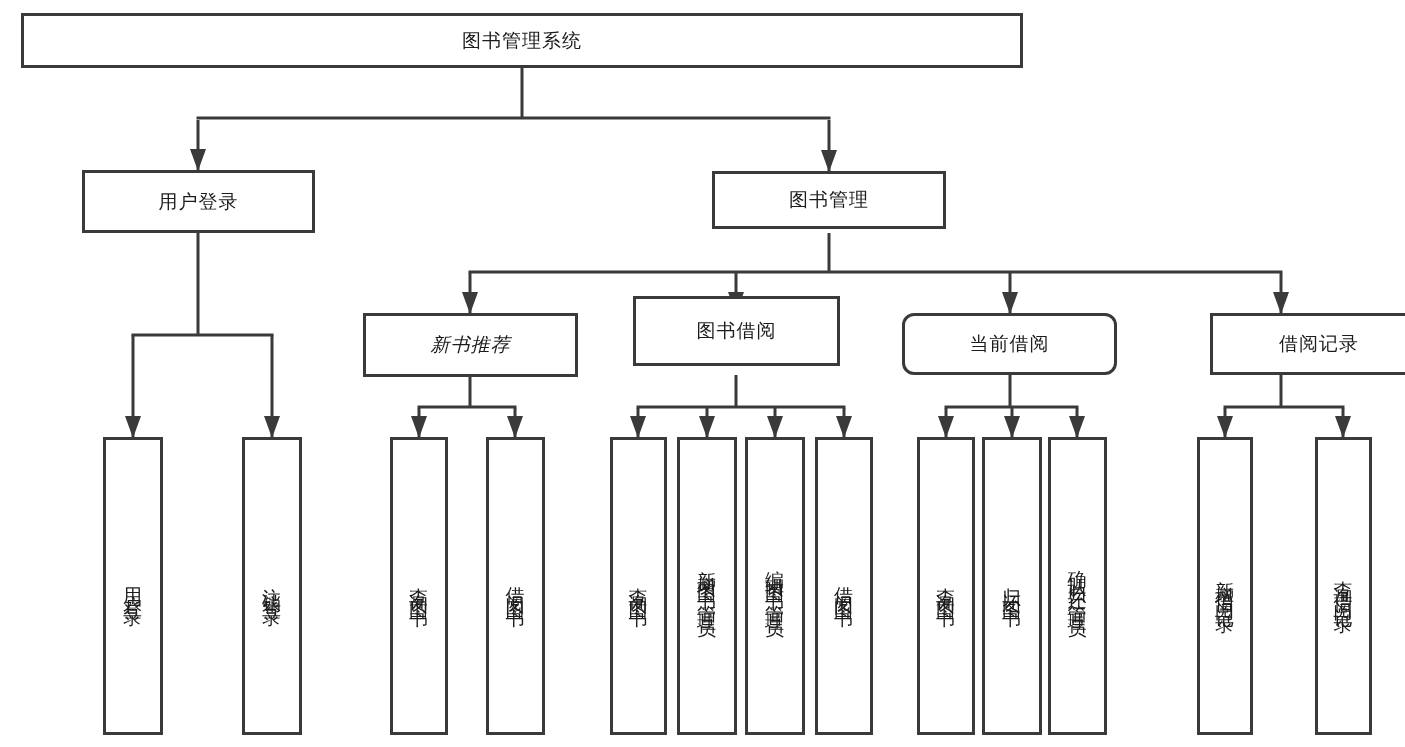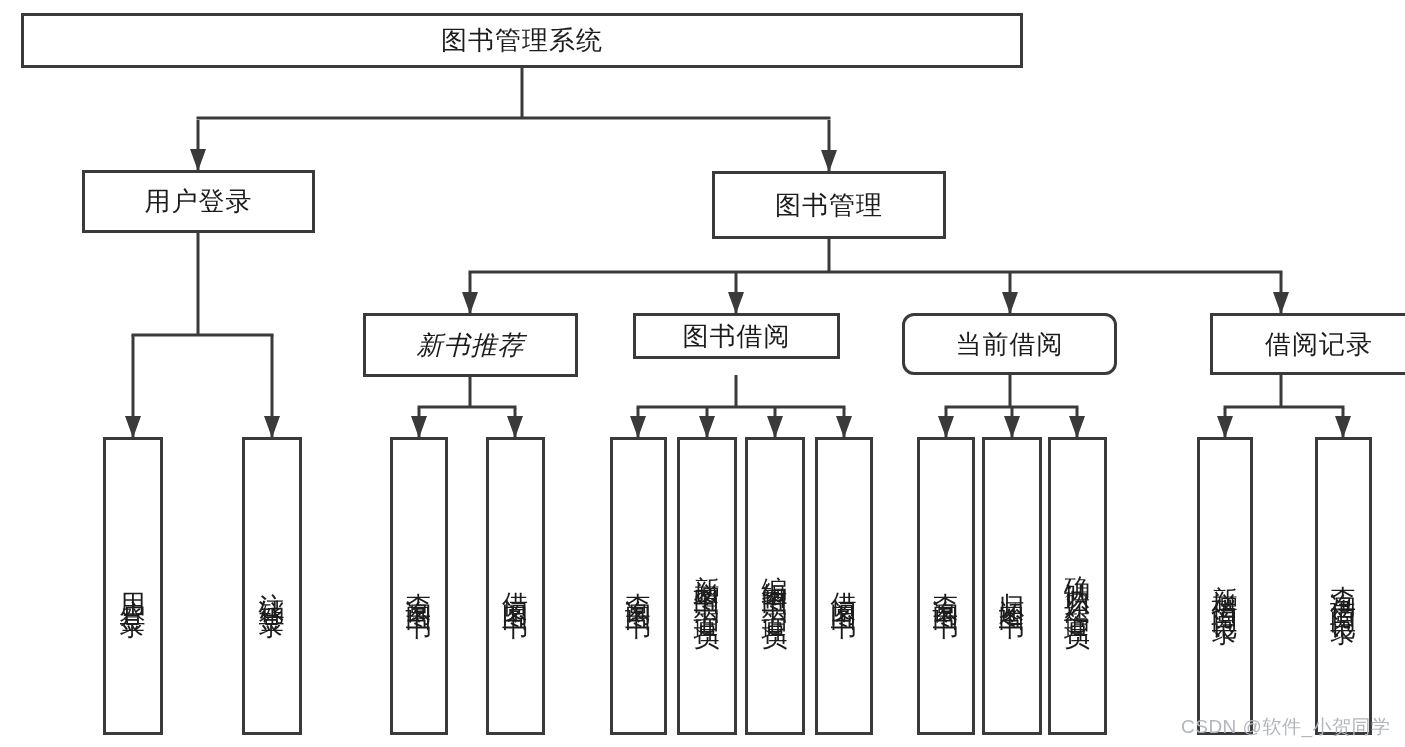--- a/index.html
+++ b/index.html
@@ -32,7 +32,7 @@
     align-items: center;
     justify-content: center;
     color: #1c1c1c;
-    font-size: 26px;
+    font-size: 19px;
     letter-spacing: 1px;
     text-align: center;
   }

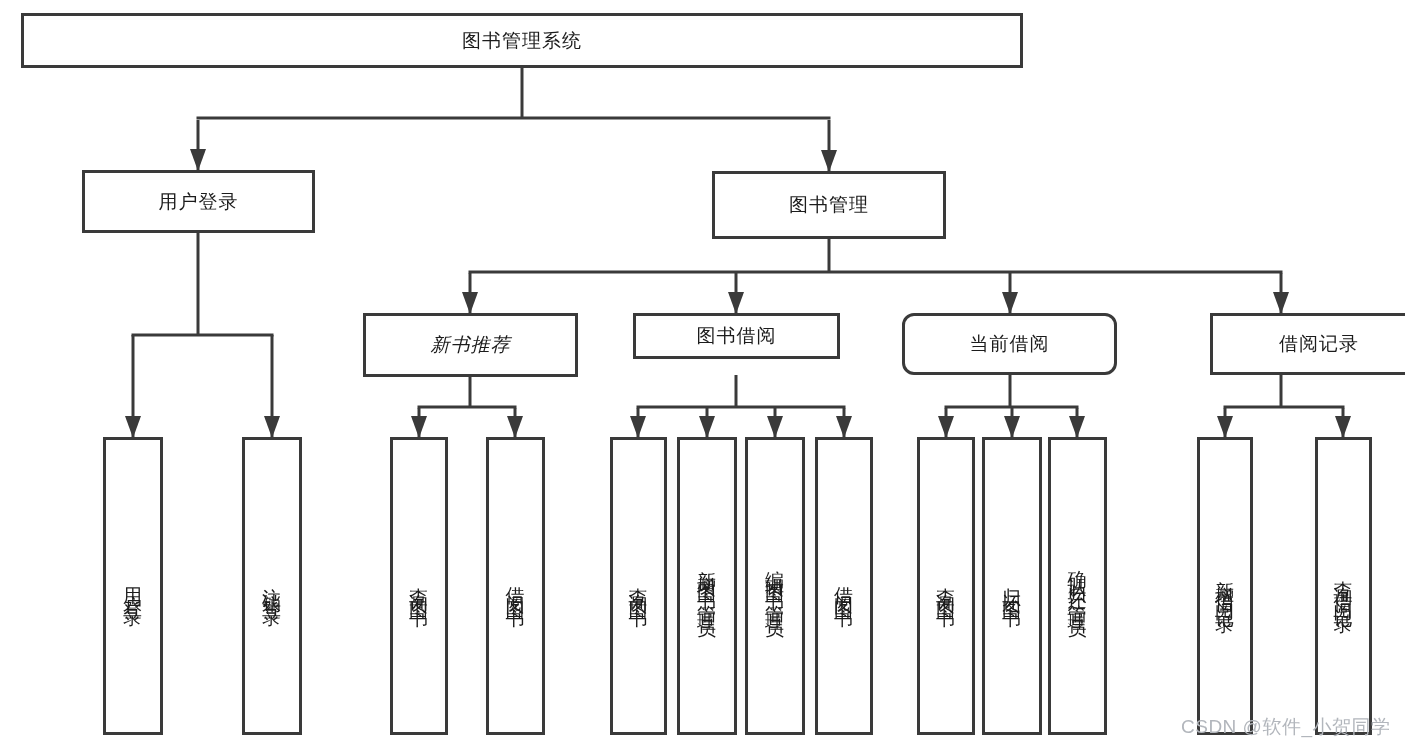--- a/index.html
+++ b/index.html
@@ -115,7 +115,7 @@
   <div class="node" style="left:82px; top:170px; width:233px; height:63px;">
     <span>用户登录</span>
   </div>
-  <div class="node" style="left:712px; top:171px; width:234px; height:68px;">
+  <div class="node" style="left:712px; top:171px; width:234px; height:58px;">
     <span>图书管理</span>
   </div>
 

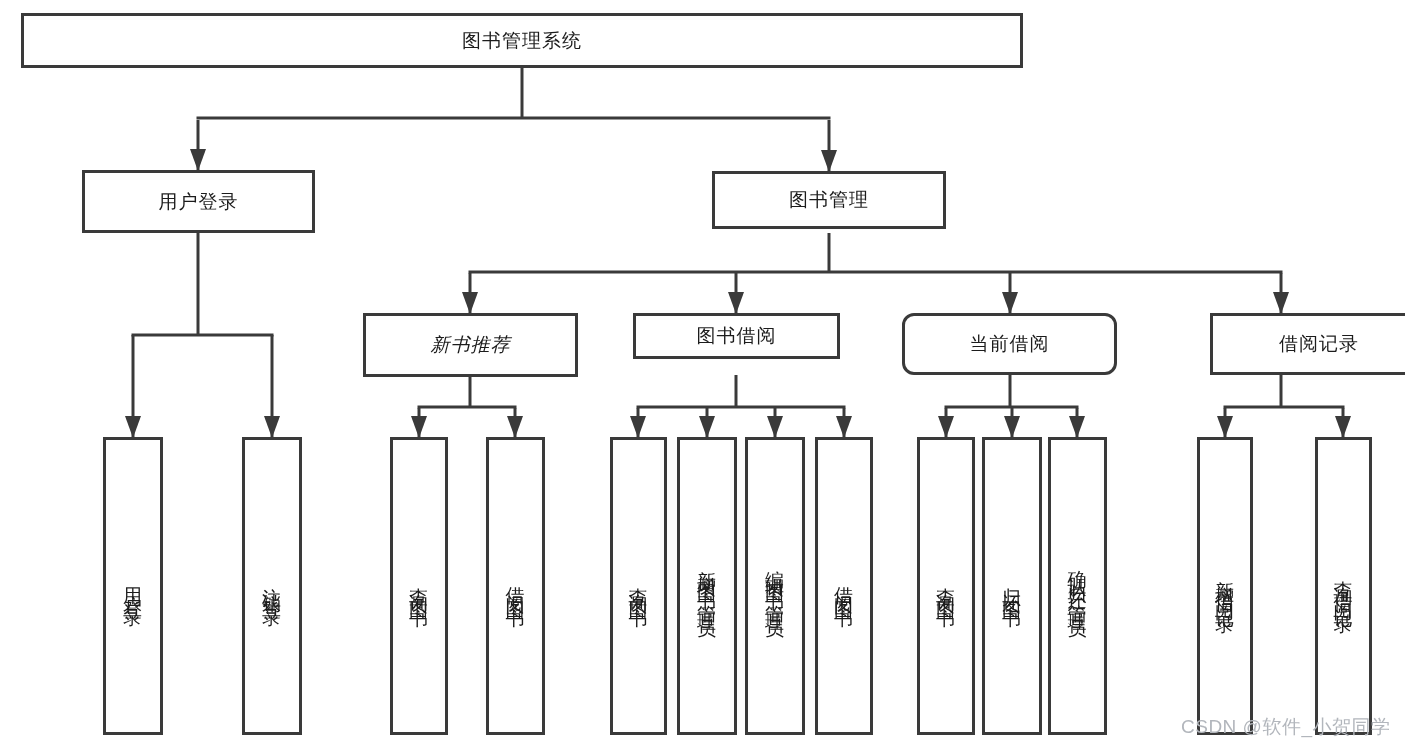--- a/index.html
+++ b/index.html
@@ -122,7 +122,7 @@
   <div class="node" style="left:363px; top:313px; width:215px; height:64px;font-style:italic;">
     <span>新书推荐</span>
   </div>
-  <div class="node" style="left:633px; top:313px; width:207px; height:46px;">
+  <div class="node" style="left:633px; top:296px; width:207px; height:70px;">
     <span>图书借阅</span>
   </div>
   <div class="node" style="left:902px; top:313px; width:215px; height:62px;border-radius:12px;">

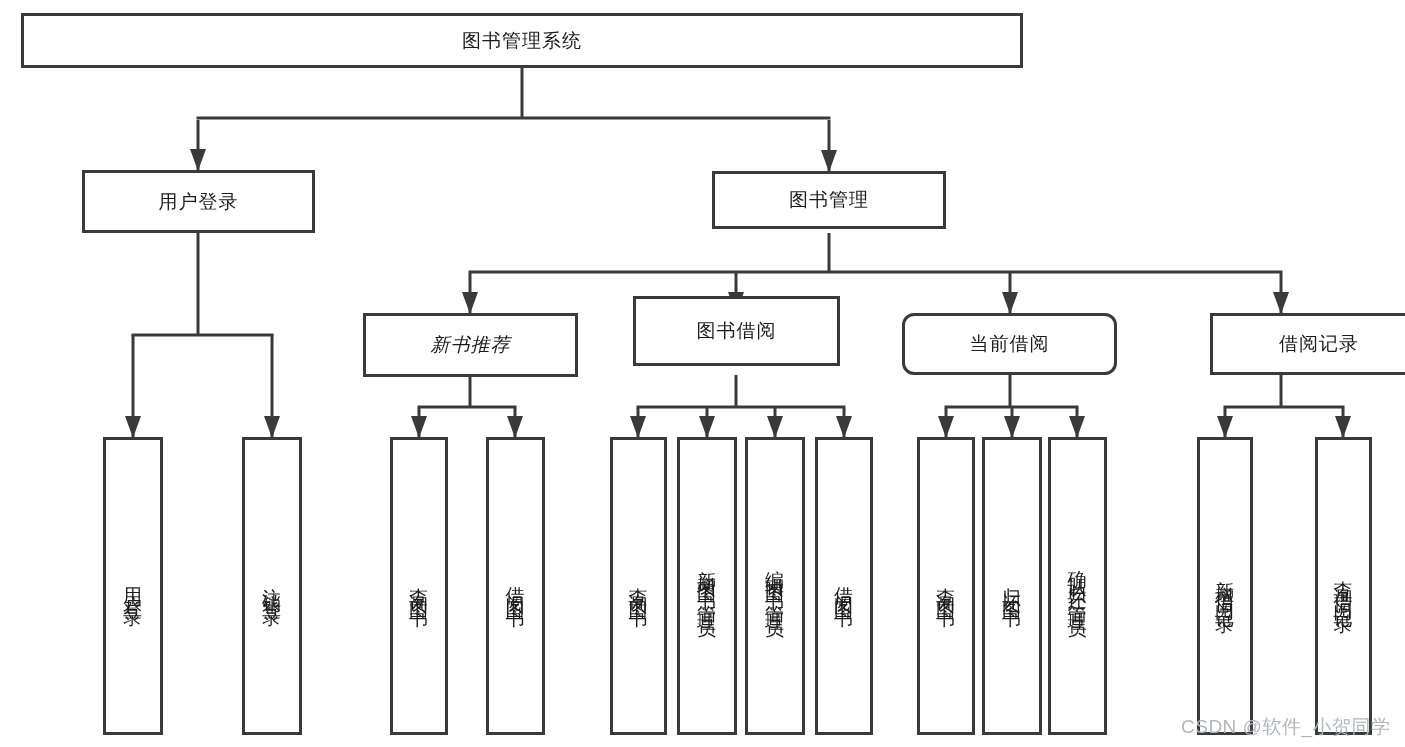--- a/index.html
+++ b/index.html
@@ -176,7 +176,6 @@
     <span>查询借阅记录</span>
   </div>
 
-  <div class="watermark">CSDN @软件_小贺同学</div>
 </div>
 
 </body></html>

